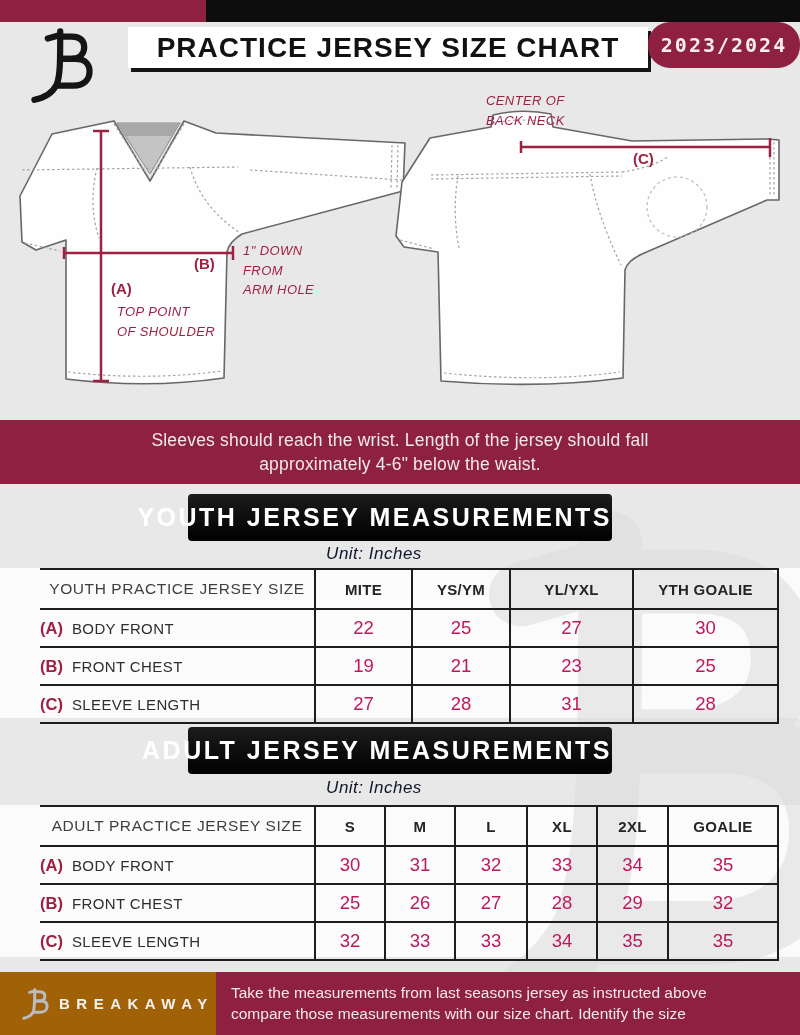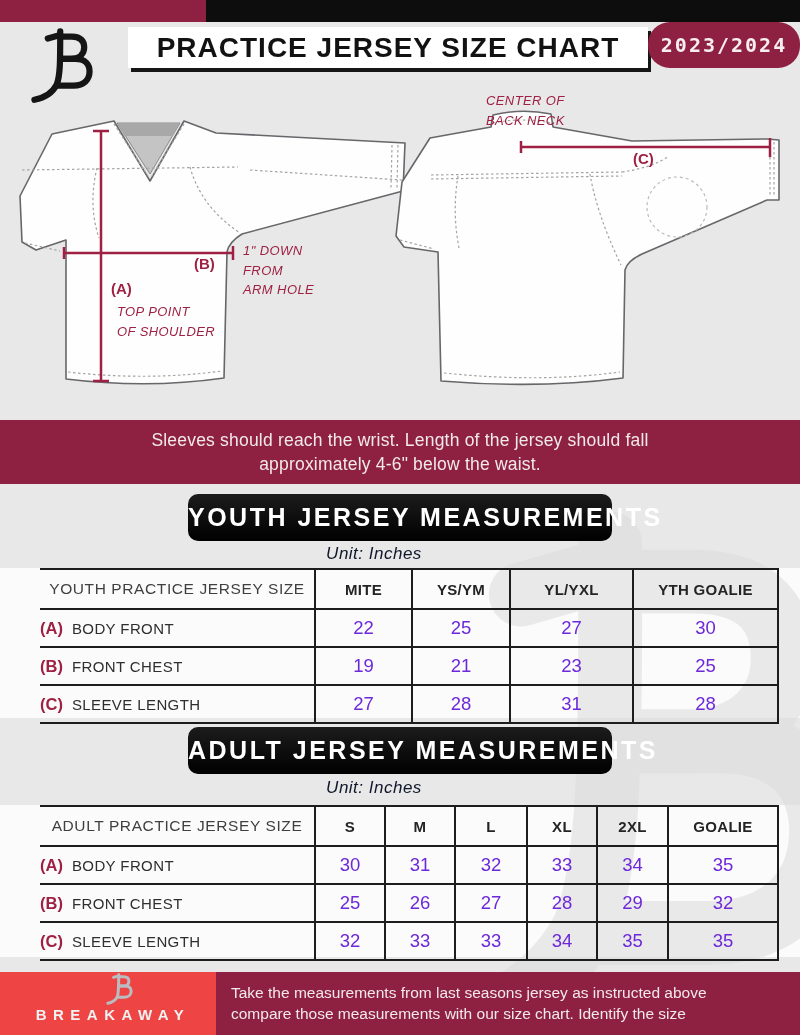--- a/index.html
+++ b/index.html
@@ -56,8 +56,8 @@
 
   
   .black-box{
-    background:linear-gradient(180deg,#1c1c1c,#000);border-radius:10px;z-index:3;
-    display:flex;align-items:center;justify-content:flex-start;
+    background:linear-gradient(180deg,#1c1c1c,#000);border-radius:4px;z-index:3;
+    display:flex;align-items:center;justify-content:flex-end;
   }
   .black-box span{
     color:#fff;font-weight:700;font-size:25px;letter-spacing:2.5px;white-space:nowrap;

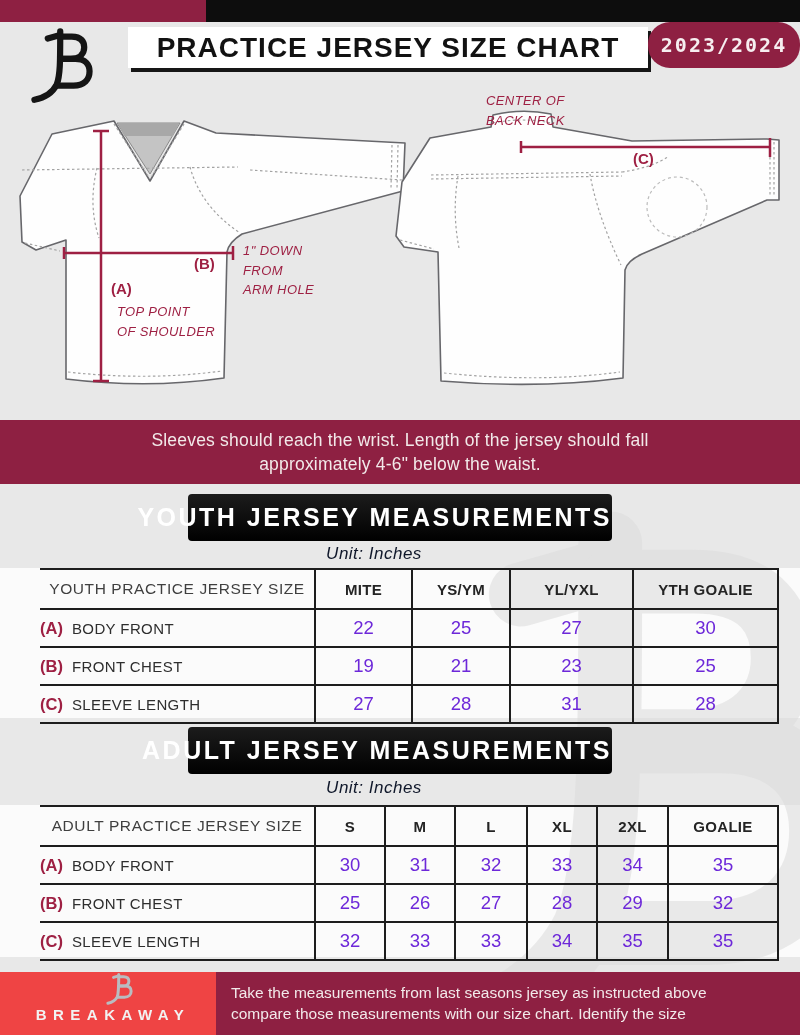--- a/index.html
+++ b/index.html
@@ -92,7 +92,7 @@
   .rowlabel{text-align:left;padding-left:17px;white-space:nowrap;}
   .rowlabel .key{color:#9e2043;font-weight:700;font-size:16.5px;margin-right:9px;}
   .rowlabel .lbl{color:#2e2e2e;font-size:15px;font-weight:500;letter-spacing:.4px;}
-  .val{font-size:18.5px;color:#6d28d9;}
+  .val{font-size:18.5px;color:#be185d;}
 
   
   .footer-black{

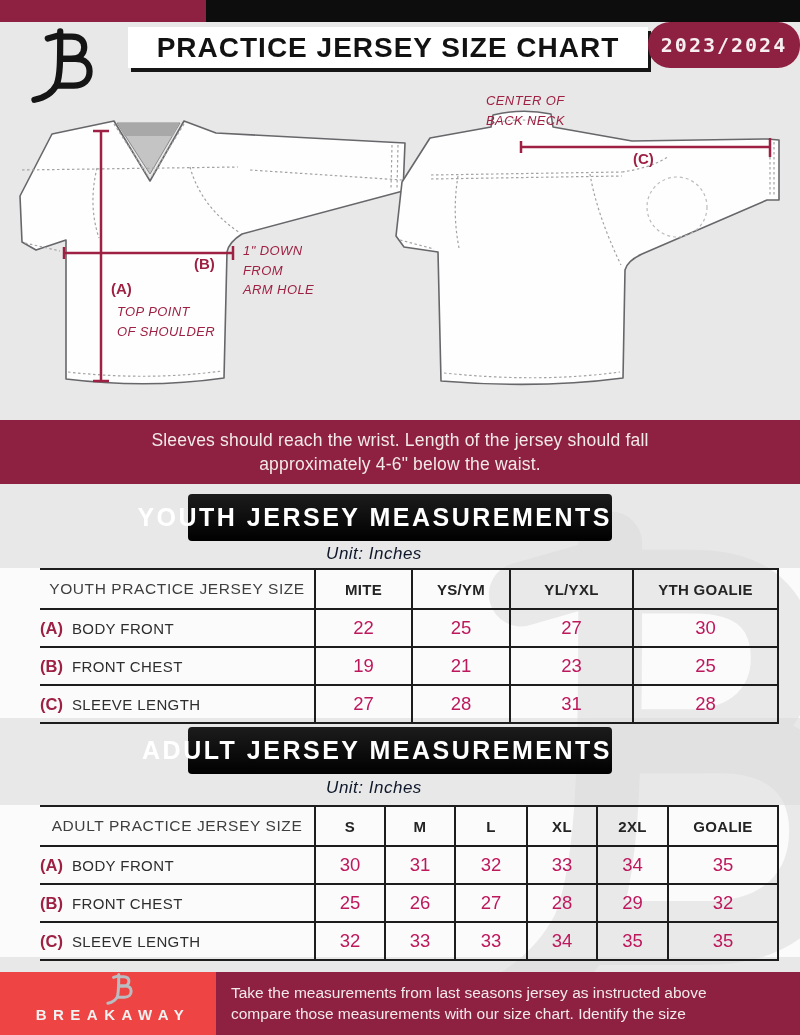--- a/index.html
+++ b/index.html
@@ -96,8 +96,8 @@
 
   
   .footer-black{
-    left:0;top:972px;width:216px;height:63px;background:#ef4444;z-index:3;
-    display:flex;align-items:center;flex-direction:column;
+    left:0;top:972px;width:216px;height:63px;background:#a16207;z-index:3;
+    display:flex;align-items:center;
   }
   .footer-black .brand{
     color:#f2f2f2;font-size:15px;font-weight:700;letter-spacing:6.5px;

